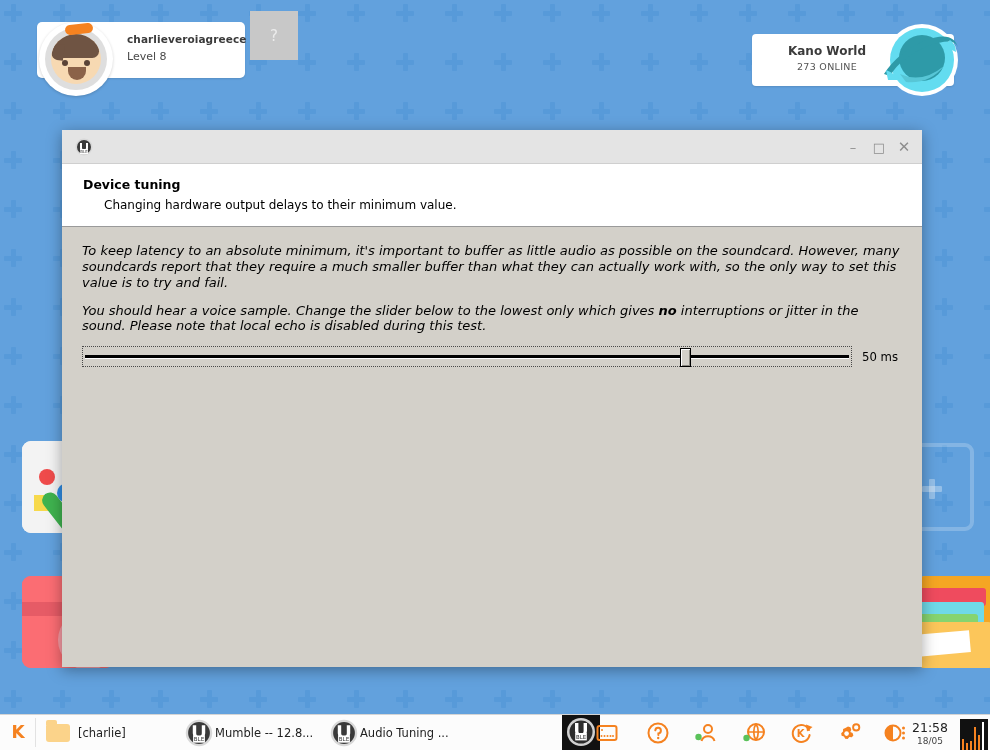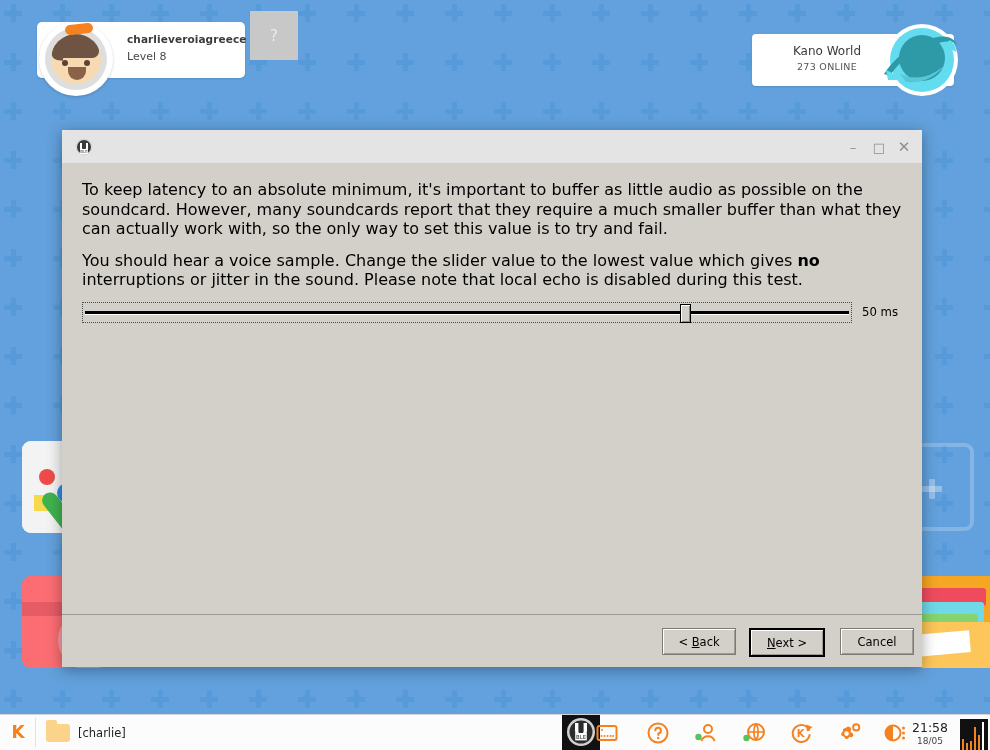--- a/index.html
+++ b/index.html
@@ -51,7 +51,7 @@
   #kano-card{position:absolute;left:752px;top:34px;width:202px;height:52px;background:#fff;border-radius:4px;
     box-shadow:0 1px 2px rgba(0,0,0,.12);}
   #kano-text{position:absolute;left:752px;top:44px;width:150px;text-align:center;}
-  #kano-title{font-size:12px;font-weight:normal;color:#3b3b3b;}
+  #kano-title{font-size:12px;font-weight:bold;color:#3b3b3b;}
   #kano-online{font-size:9.5px;color:#555;margin-top:3px;letter-spacing:.3px;}
   #planet{position:absolute;left:878px;top:22px;width:84px;height:78px;}
 

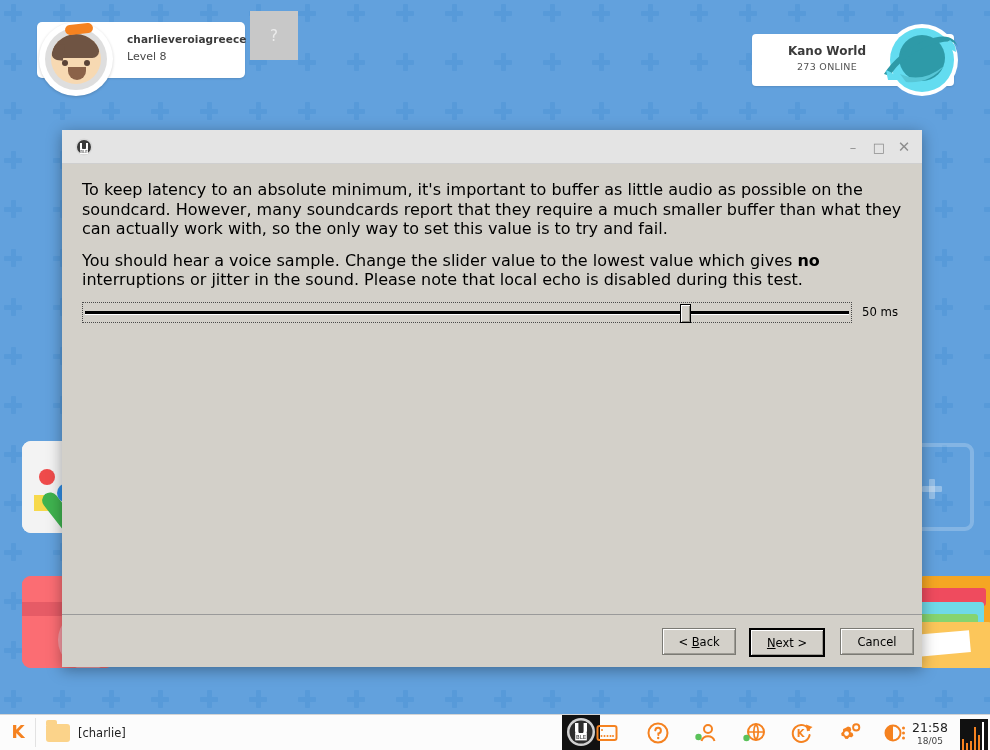--- a/index.html
+++ b/index.html
@@ -569,6 +569,10 @@
       <div class="wbtn" id="btn-close">✕</div>
     </div>
 
+    <div id="wiz-header">
+      <div id="wiz-h-title">Device tuning</div>
+      <div id="wiz-h-sub">Changing hardware output delays to their minimum value.</div>
+    </div>
 
     <div id="wiz-body">
       <p class="para">To keep latency to an absolute minimum, it's important to buffer as little audio as possible on the soundcard. However, many soundcards report that they require a much smaller buffer than what they can actually work with, so the only way to set this value is to try and fail.</p>

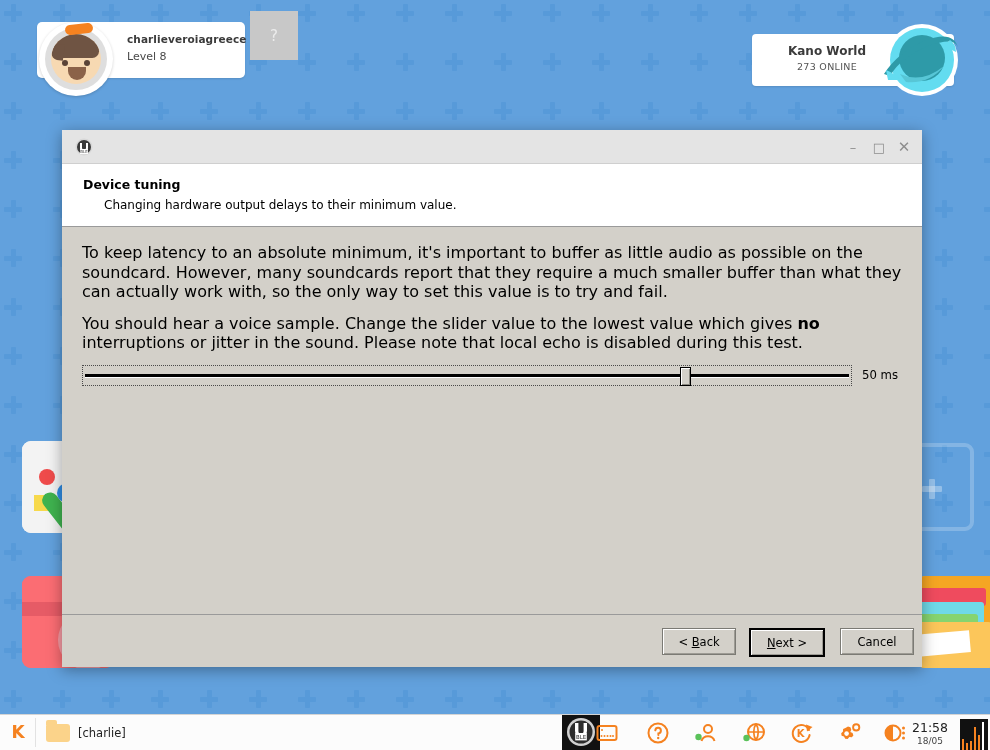--- a/index.html
+++ b/index.html
@@ -84,7 +84,7 @@
   #wiz-h-sub{font-size:12px;color:#000;padding-left:42px;margin-top:6px;}
 
   #wiz-body{flex:1;padding:16px 20px 0 20px;position:relative;}
-  .para{font-size:16px;color:#000;line-height:1.22;margin:0 0 12px 0;}
+  .para{font-size:13px;color:#000;line-height:1.22;margin:0 0 12px 0;font-style:italic;}
   .para b{font-weight:bold;}
 
   

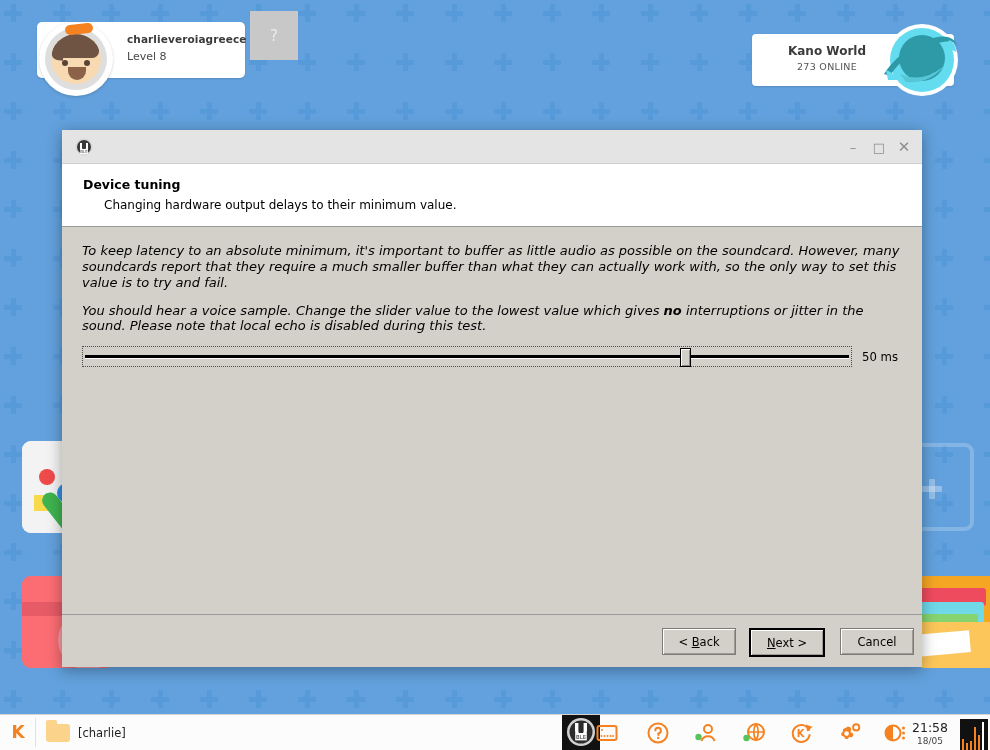--- a/index.html
+++ b/index.html
@@ -577,7 +577,7 @@
     <div id="wiz-body">
       <p class="para">To keep latency to an absolute minimum, it's important to buffer as little audio as possible on the soundcard. However, many soundcards report that they require a much smaller buffer than what they can actually work with, so the only way to set this value is to try and fail.</p>
       <p class="para">
-        <span>You should hear a voice sample. Change the slider value to the lowest value which gives </span><b>no</b><span> interruptions or jitter in the sound. Please note that local echo is disabled during this test.</span>
+        <span>You should hear a voice sample. Change the slider below to the lowest only which gives </span><b>no</b><span> interruptions or jitter in the sound. Please note that local echo is disabled during this test.</span>
       </p>
 
       <div id="slider-row">

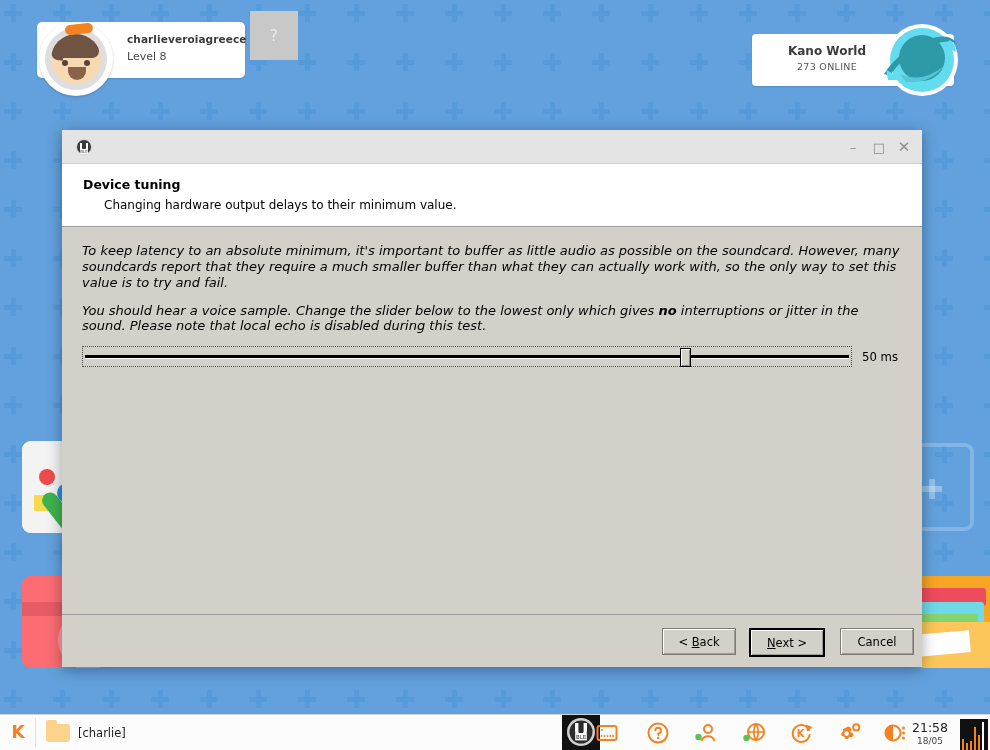--- a/index.html
+++ b/index.html
@@ -589,11 +589,6 @@
       </div>
     </div>
 
-    <div id="wiz-footer">
-      <div class="btn" id="btn-back">&lt;&nbsp;<u>B</u>ack</div>
-      <div class="btn" id="btn-next"><u>N</u>ext&nbsp;&gt;</div>
-      <div class="btn" id="btn-cancel">Cancel</div>
-    </div>
   </div>
 
   <div id="taskbar">

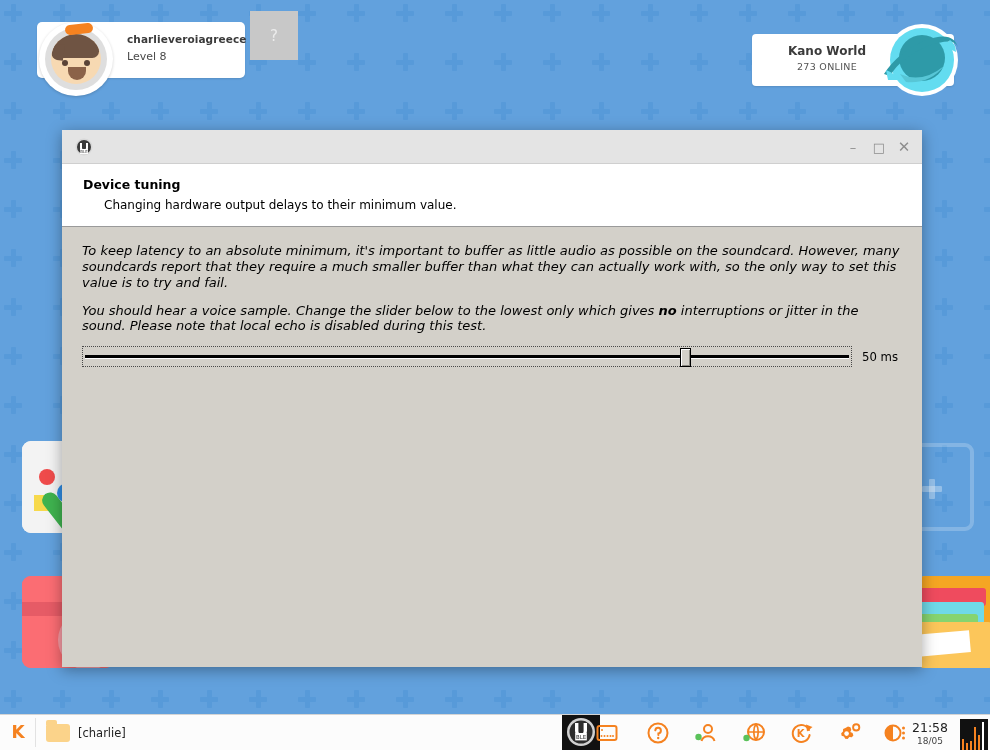--- a/index.html
+++ b/index.html
@@ -600,6 +600,16 @@
       <span>[charlie]</span>
     </div>
 
+    <div class="tb-task" id="task-mumble">
+      <svg class="mumble-ico" viewBox="0 0 18 18">
+        <circle cx="9" cy="9" r="8.5" fill="#d8d8d8"></circle>
+        <circle cx="9" cy="9" r="7" fill="#3a3a3a"></circle>
+        <path d="M5 4 h2.2 v5.2 a1.8 1.8 0 0 0 3.6 0 V4 h2.2 v5.2 a4 4 0 0 1 -8 0 Z" fill="#ffffff"></path>
+        <rect x="5.2" y="10.6" width="7.6" height="4.6" fill="#ffffff"></rect>
+        <text x="9" y="14.4" font-size="3.6" text-anchor="middle" fill="#3a3a3a" font-family="DejaVu Sans, sans-serif">BLE</text>
+      </svg>
+      <span>Mumble -- 12.8...</span>
+    </div>
 
 
     <div id="tb-mumble-hl">

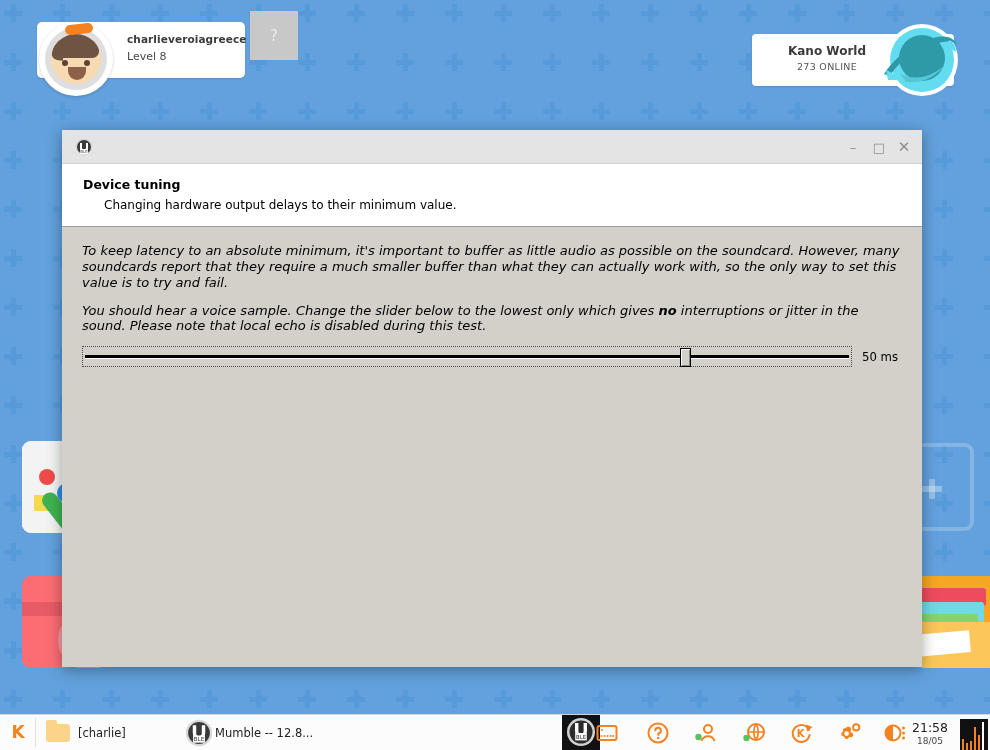--- a/index.html
+++ b/index.html
@@ -611,6 +611,16 @@
       <span>Mumble -- 12.8...</span>
     </div>
 
+    <div class="tb-task" id="task-wizard">
+      <svg class="mumble-ico" viewBox="0 0 18 18">
+        <circle cx="9" cy="9" r="8.5" fill="#d8d8d8"></circle>
+        <circle cx="9" cy="9" r="7" fill="#3a3a3a"></circle>
+        <path d="M5 4 h2.2 v5.2 a1.8 1.8 0 0 0 3.6 0 V4 h2.2 v5.2 a4 4 0 0 1 -8 0 Z" fill="#ffffff"></path>
+        <rect x="5.2" y="10.6" width="7.6" height="4.6" fill="#ffffff"></rect>
+        <text x="9" y="14.4" font-size="3.6" text-anchor="middle" fill="#3a3a3a" font-family="DejaVu Sans, sans-serif">BLE</text>
+      </svg>
+      <span>Audio Tuning ...</span>
+    </div>
 
     <div id="tb-mumble-hl">
       <svg width="38" height="35" viewBox="0 0 38 35">

